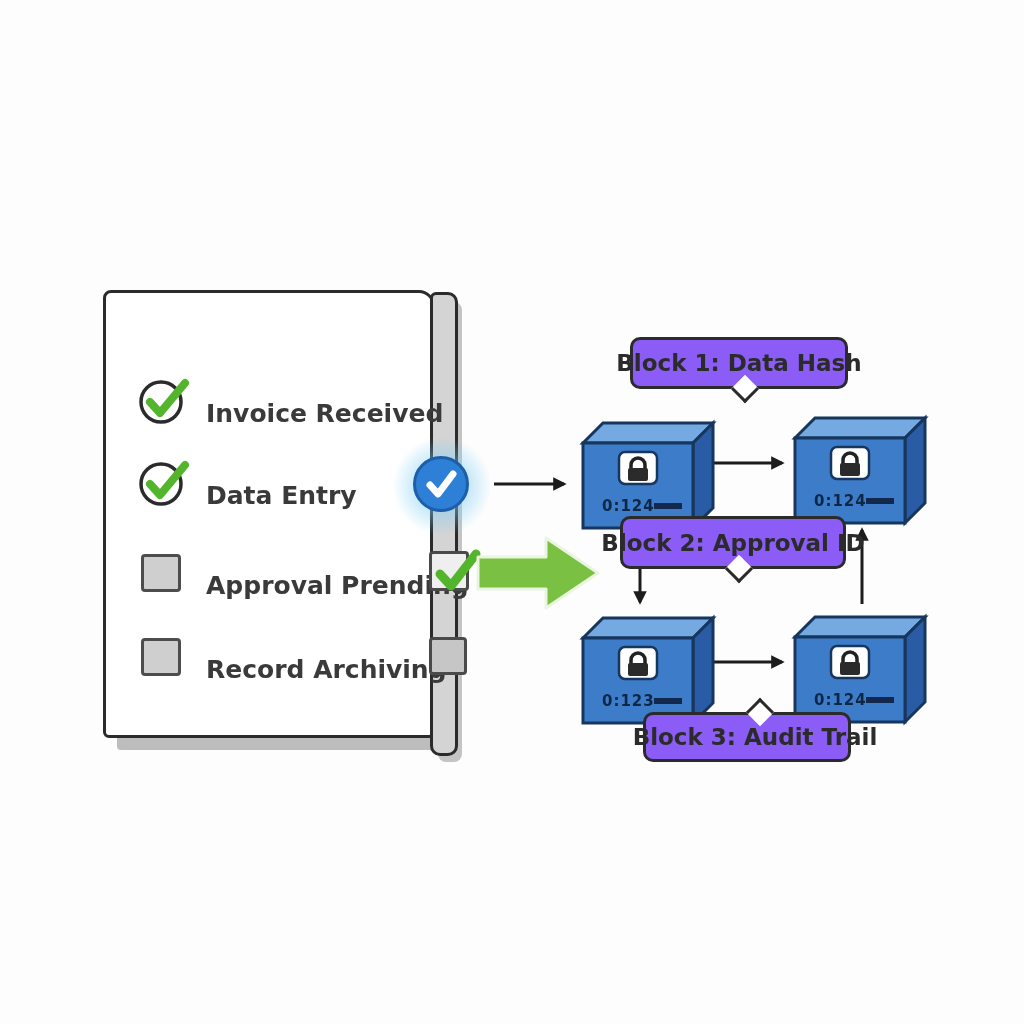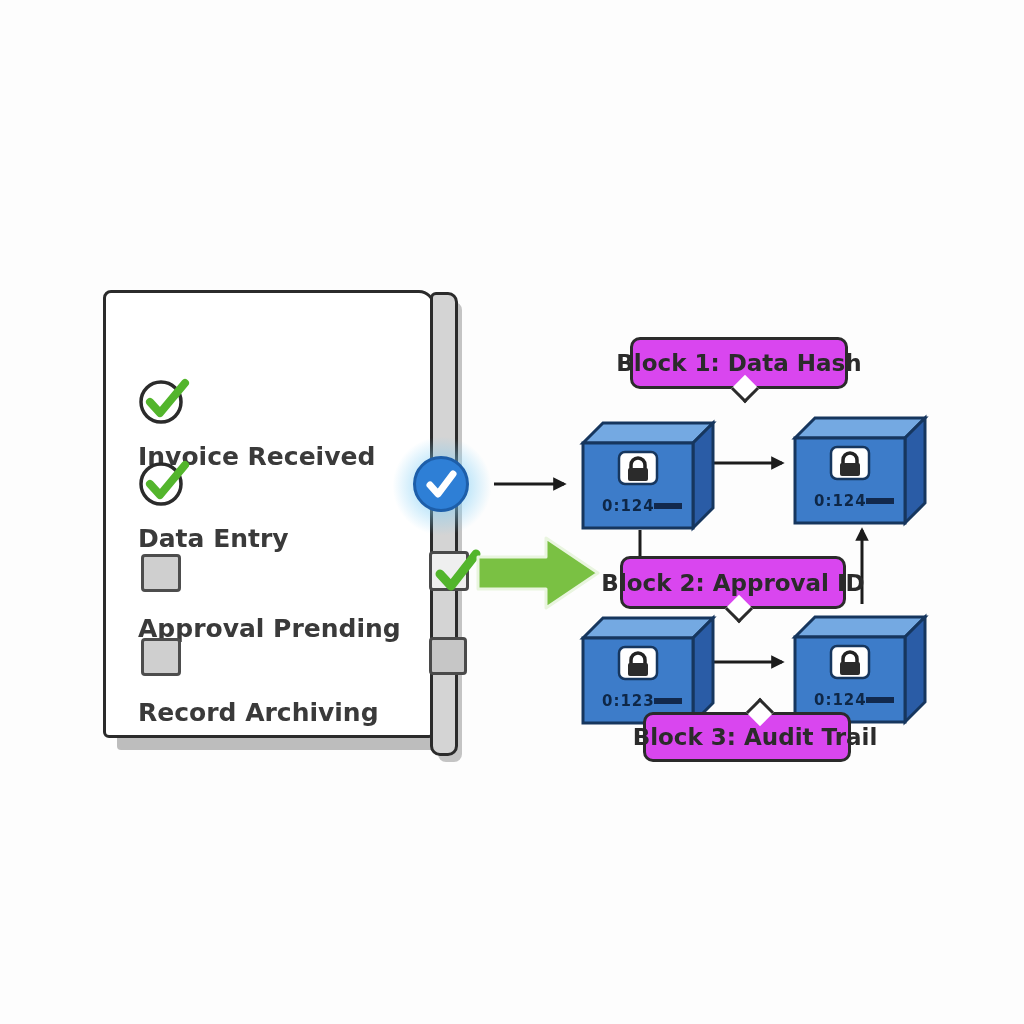--- a/index.html
+++ b/index.html
@@ -78,7 +78,7 @@
 
   
   .bubble {
-    position:absolute; background:#d946ef; border:3px solid #2b2b2b;
+    position:absolute; background:#8b5cf6; border:3px solid #2b2b2b;
     border-radius:10px; display:flex; align-items:center; justify-content:center;
     font-size:23px; font-weight:700; color:#2b2b2b; z-index:6; white-space:nowrap;
   }

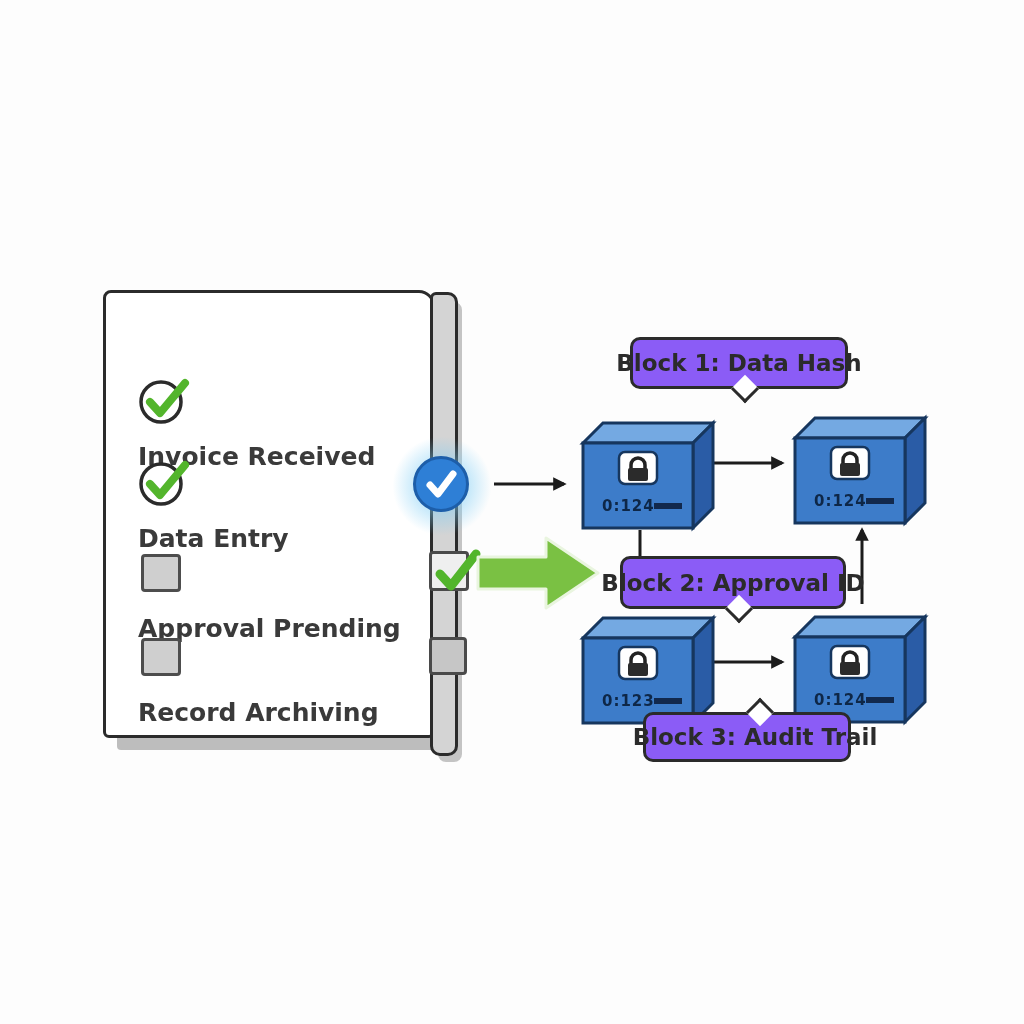--- a/index.html
+++ b/index.html
@@ -28,9 +28,9 @@
   }
   .check-row {
     position:absolute; left:138px; height:54px;
-    display:flex; align-items:flex-start; gap:18px;
+    display:flex; align-items:flex-end; gap:18px;
     font-size:25px; font-weight:700; color:#3a3a3a;
-    z-index:4; white-space:nowrap;flex-direction:column;
+    z-index:4; white-space:nowrap;
   }
   .row-1 { top:374px; } .row-2 { top:456px; } .row-3 { top:546px; } .row-4 { top:630px; }
   .icon-slot { width:50px; height:54px; position:relative; flex:0 0 50px; }

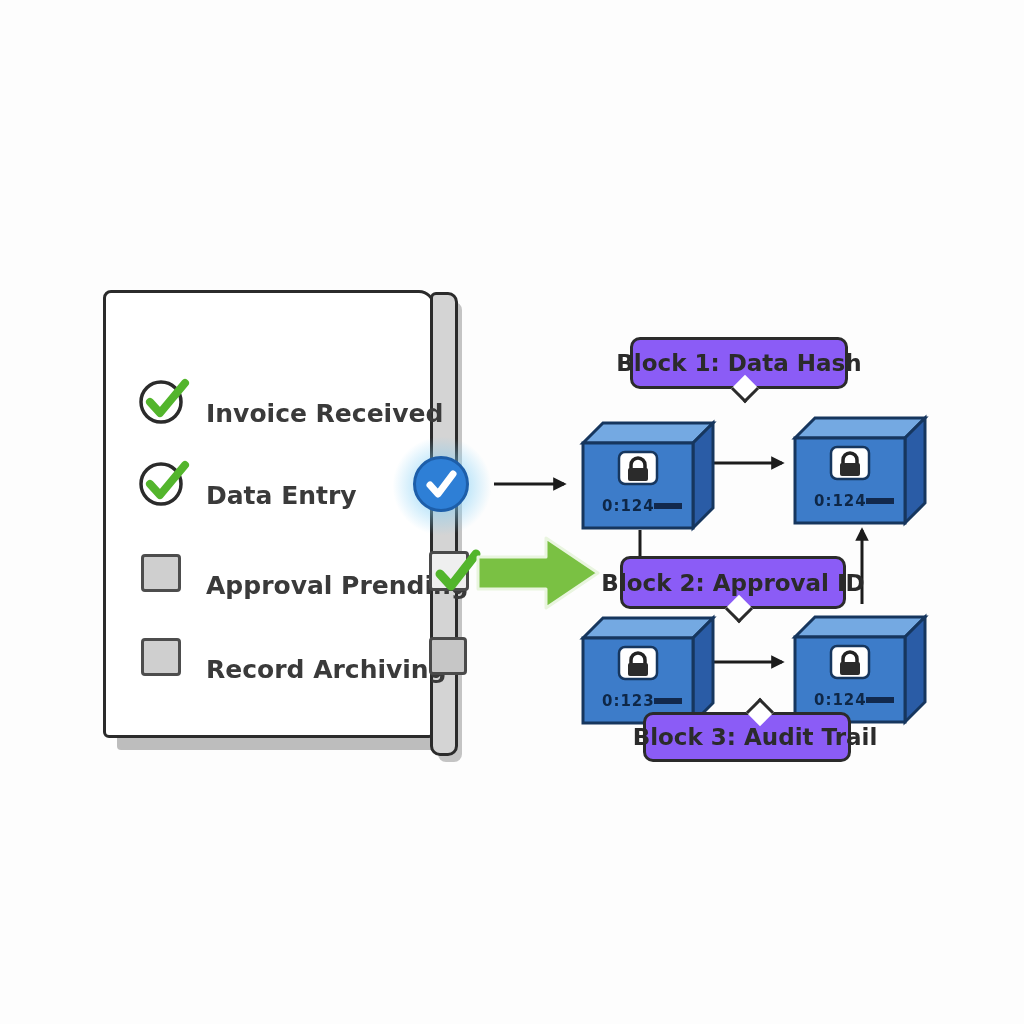--- a/index.html
+++ b/index.html
@@ -89,7 +89,7 @@
   .ptr-down { bottom:-13px; border-right:3px solid #2b2b2b; border-bottom:3px solid #2b2b2b; }
   .ptr-up   { top:-13px;    border-left:3px solid #2b2b2b;  border-top:3px solid #2b2b2b; }
   .bub-1 { left:630px; top:337px; width:218px; height:52px; }
-  .bub-2 { left:620px; top:556px; width:226px; height:53px;text-align:center; }
+  .bub-2 { left:620px; top:516px; width:226px; height:53px;text-align:center; }
   .bub-3 { left:643px; top:712px; width:208px; height:50px;padding-left:16px; }
   .bub-1 .ptr { left:102px; } .bub-2 .ptr { left:106px; } .bub-3 .ptr { left:104px; }
 </style>

